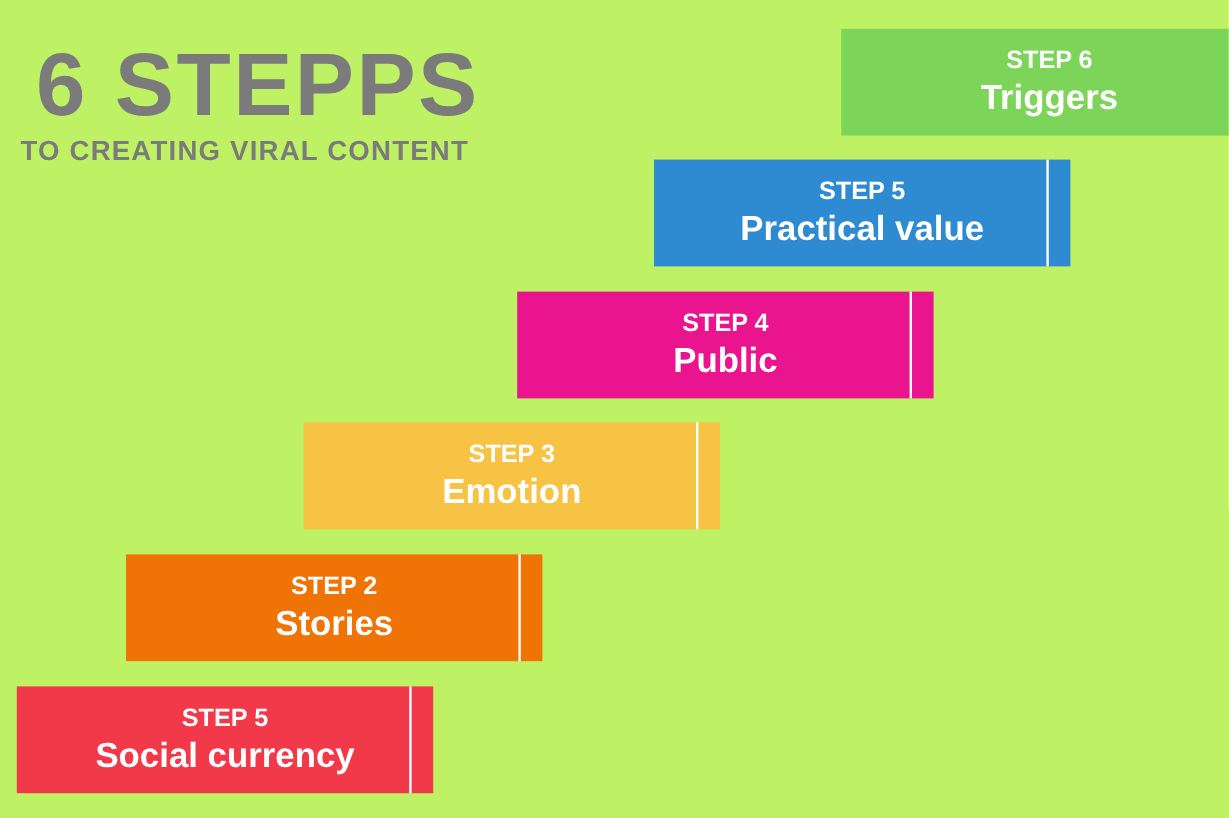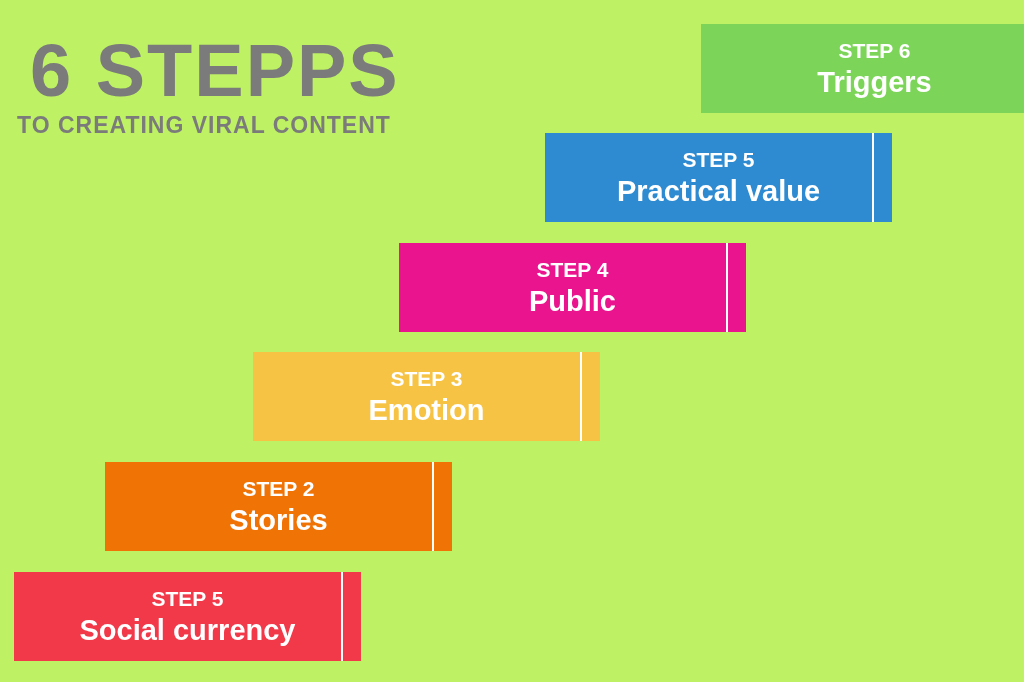--- a/index.html
+++ b/index.html
@@ -98,7 +98,7 @@
     <span class="stripe"></span>
   </div>
 
-  <div class="step s4" style="background-color: rgb(233, 20, 142);">
+  <div class="step s4" style="background-color: rgb(233, 20, 142); margin-left: 32px;">
     <div class="step-label">STEP 4</div>
     <div class="step-title">Public</div>
     <span class="stripe"></span>

